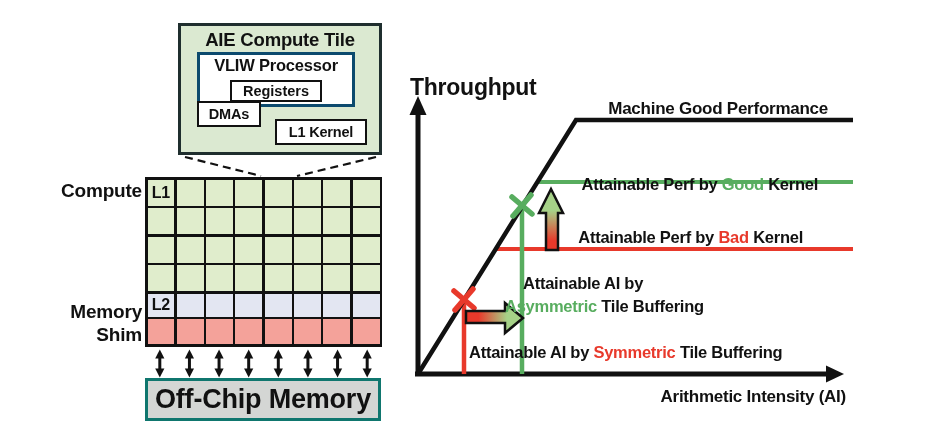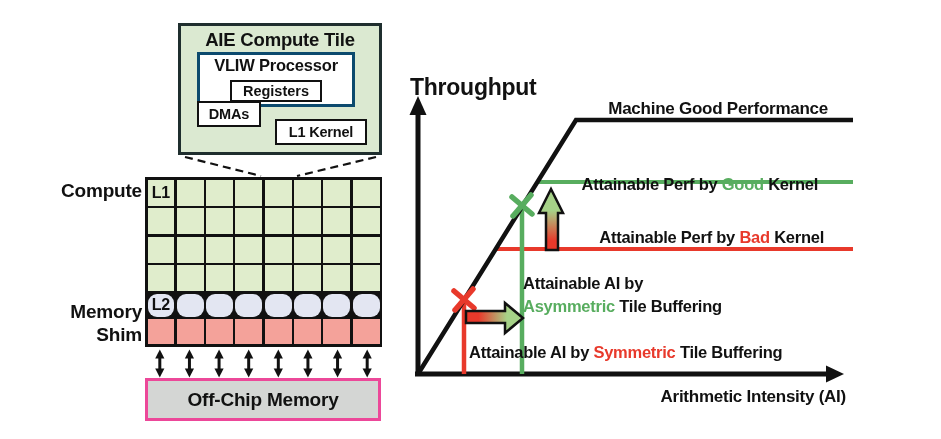--- a/index.html
+++ b/index.html
@@ -59,7 +59,7 @@
   .lbl.throughput { left:410px; top:74px;  font-size:23px; }
   .lbl.peak       { right:113px; top:99px; font-size:17px; }
   .lbl.good       { right:123px; top:161px;margin-top:14px; }
-  .lbl.bad        { right:117px; top:228px;text-align:center; }
+  .lbl.bad        { right:138px; top:228px;text-align:center; }
   .lbl.asym1      { left:523px; top:274px; }
   .lbl.asym2      { left:523px; top:297px; }
   .lbl.sym        { left:469px; top:343px; }

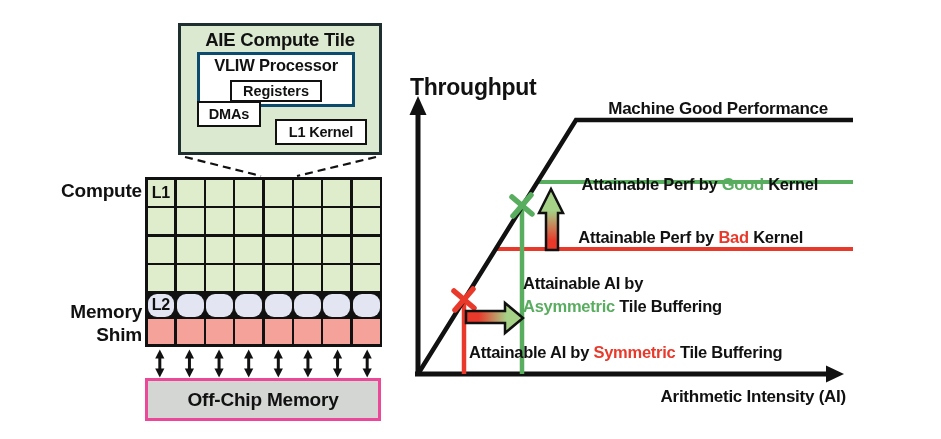--- a/index.html
+++ b/index.html
@@ -40,7 +40,7 @@
   }
   .cell { display:flex; align-items:center; justify-content:center; font-size:16px; letter-spacing:-0.2px; }
   .cell.green { background:var(--compute-tile); }
-  .cell.mem   { background:var(--memory-tile);border-radius:9px; }
+  .cell.mem   { background:var(--memory-tile); }
   .cell.shim  { background:var(--shim-tile); }
 
   .row-label { position:absolute; right:799px; text-align:right; font-size:19px; z-index:2; letter-spacing:-0.2px; white-space:nowrap; }

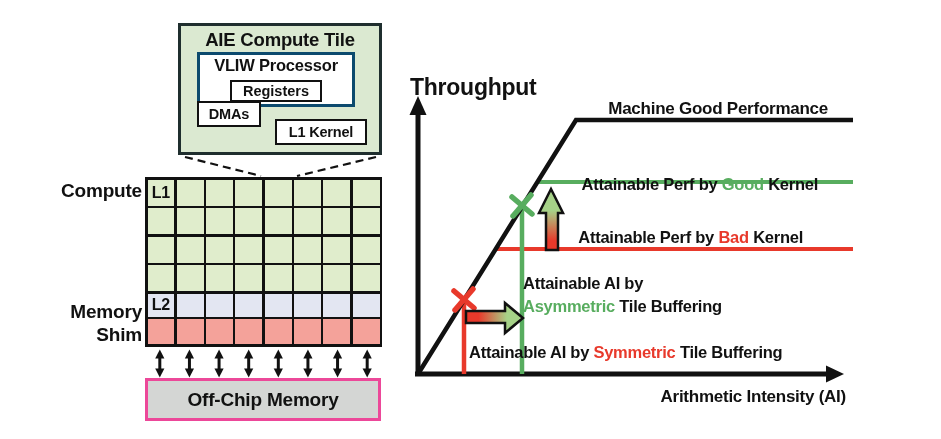--- a/index.html
+++ b/index.html
@@ -61,7 +61,7 @@
   .lbl.good       { right:123px; top:161px;margin-top:14px; }
   .lbl.bad        { right:138px; top:228px;text-align:center; }
   .lbl.asym1      { left:523px; top:274px; }
-  .lbl.asym2      { left:523px; top:297px; }
+  .lbl.asym2      { left:505px; top:297px; }
   .lbl.sym        { left:469px; top:343px; }
   .lbl.arith      { right:95px;  top:387px; font-size:17px; }
   .hl-good { color:var(--good); }

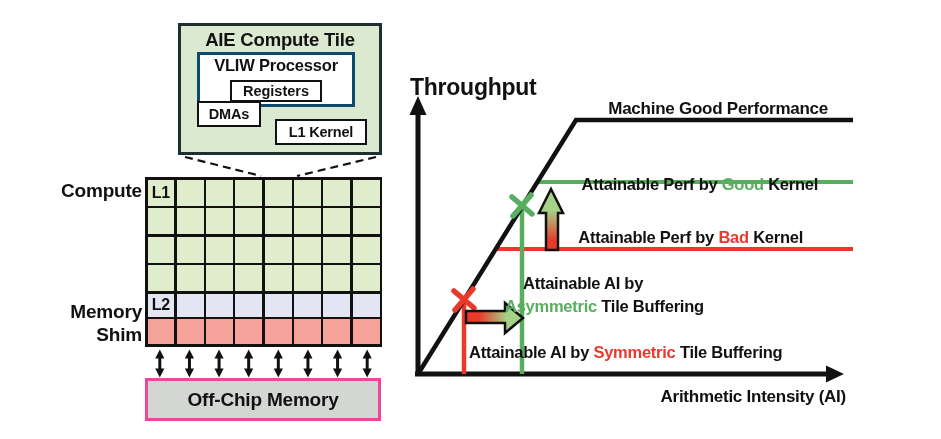--- a/index.html
+++ b/index.html
@@ -50,8 +50,8 @@
 
   .offchip {
     position:absolute; left:145px; top:378px; width:236px; height:43px;
-    background:var(--offchip-bg); border:3px solid #ec4899; box-sizing:border-box;
-    display:flex; align-items:center; justify-content:center; font-size:19px; z-index:2; letter-spacing:-0.2px;
+    background:var(--offchip-bg); border:3px solid #0f766e; box-sizing:border-box;
+    display:flex; align-items:center; justify-content:center; font-size:27px; z-index:2; letter-spacing:-0.2px;
   }
 
   

